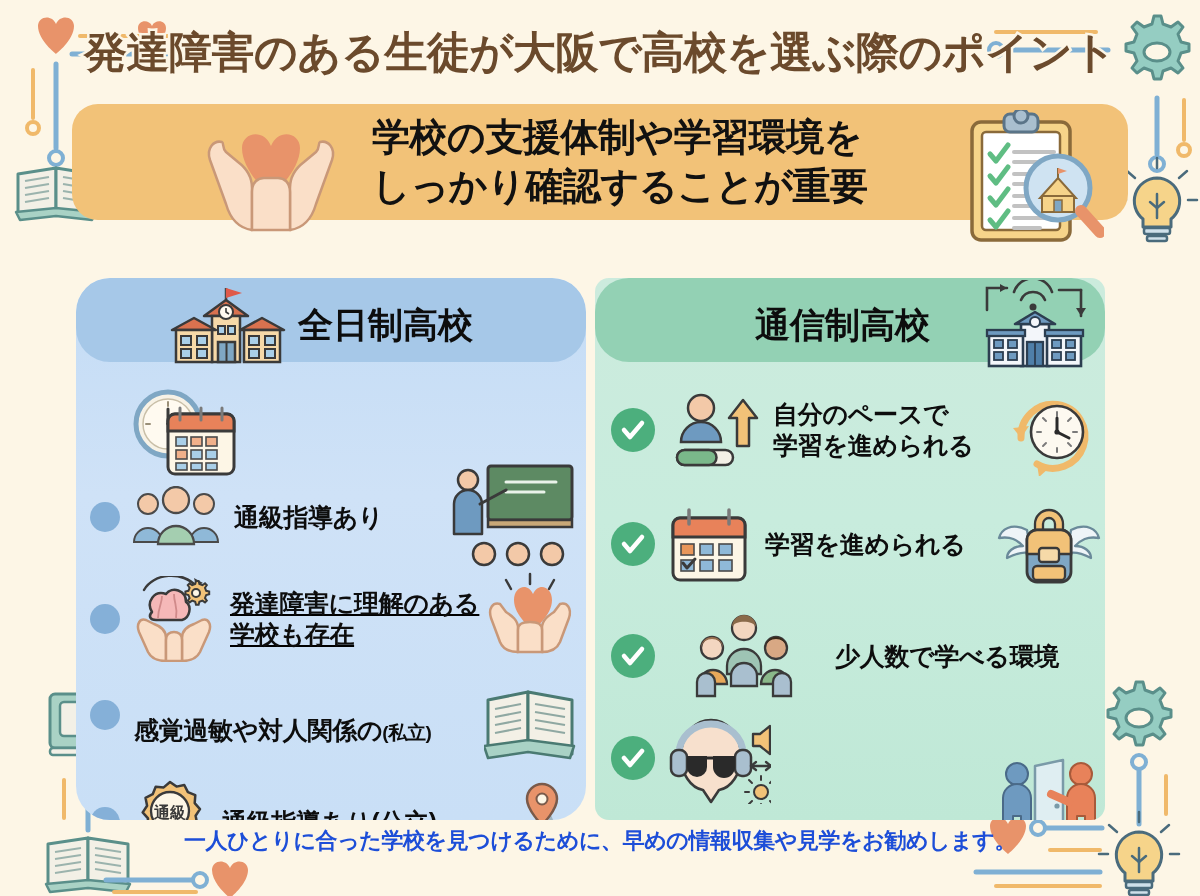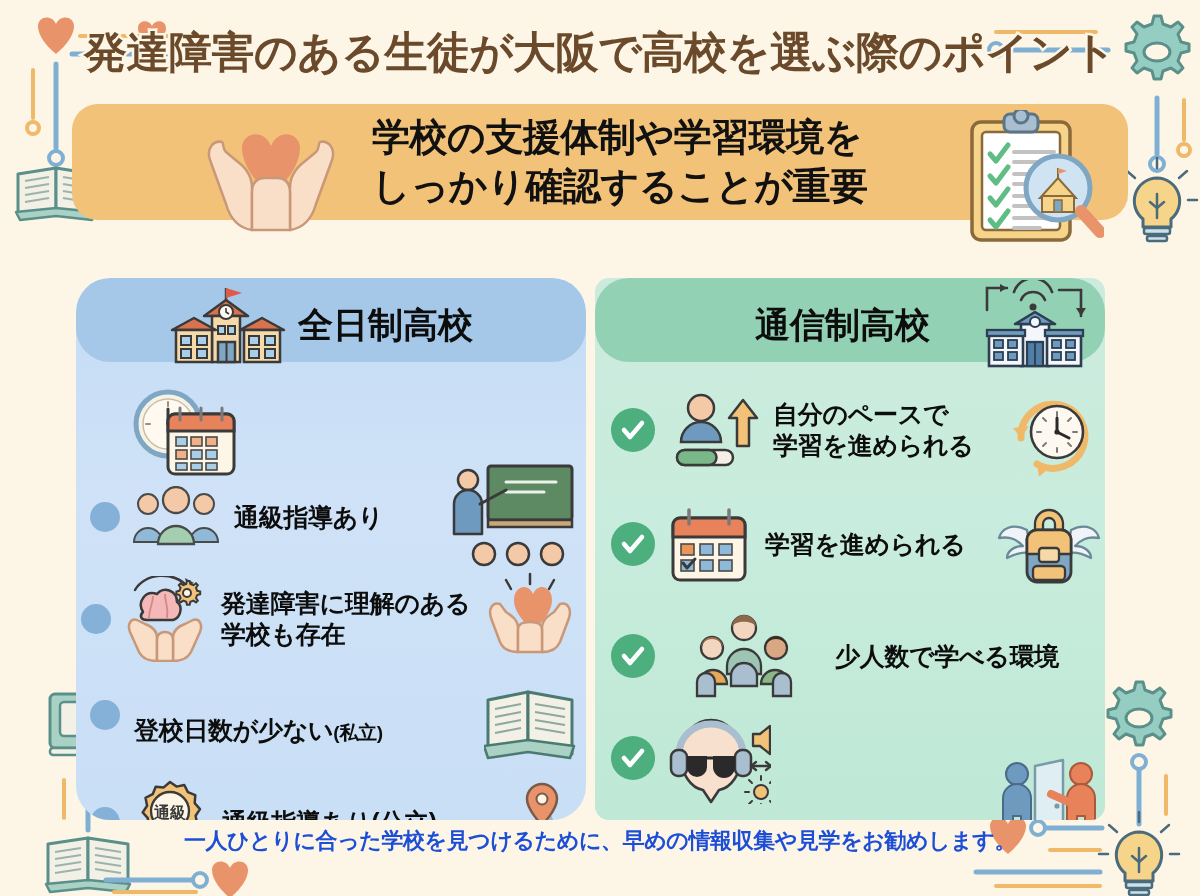--- a/index.html
+++ b/index.html
@@ -389,7 +389,7 @@
       </svg>
     </div>
 
-    <div class="row" style="top:210px; left:5px;">
+    <div class="row" style="top:210px; left:14px;text-decoration:underline;">
       <div class="bullet"></div>
       <div class="row-icon" style="width:84px; height:86px; margin-left:12px;">
         <svg width="84" height="86" viewBox="0 0 84 86">

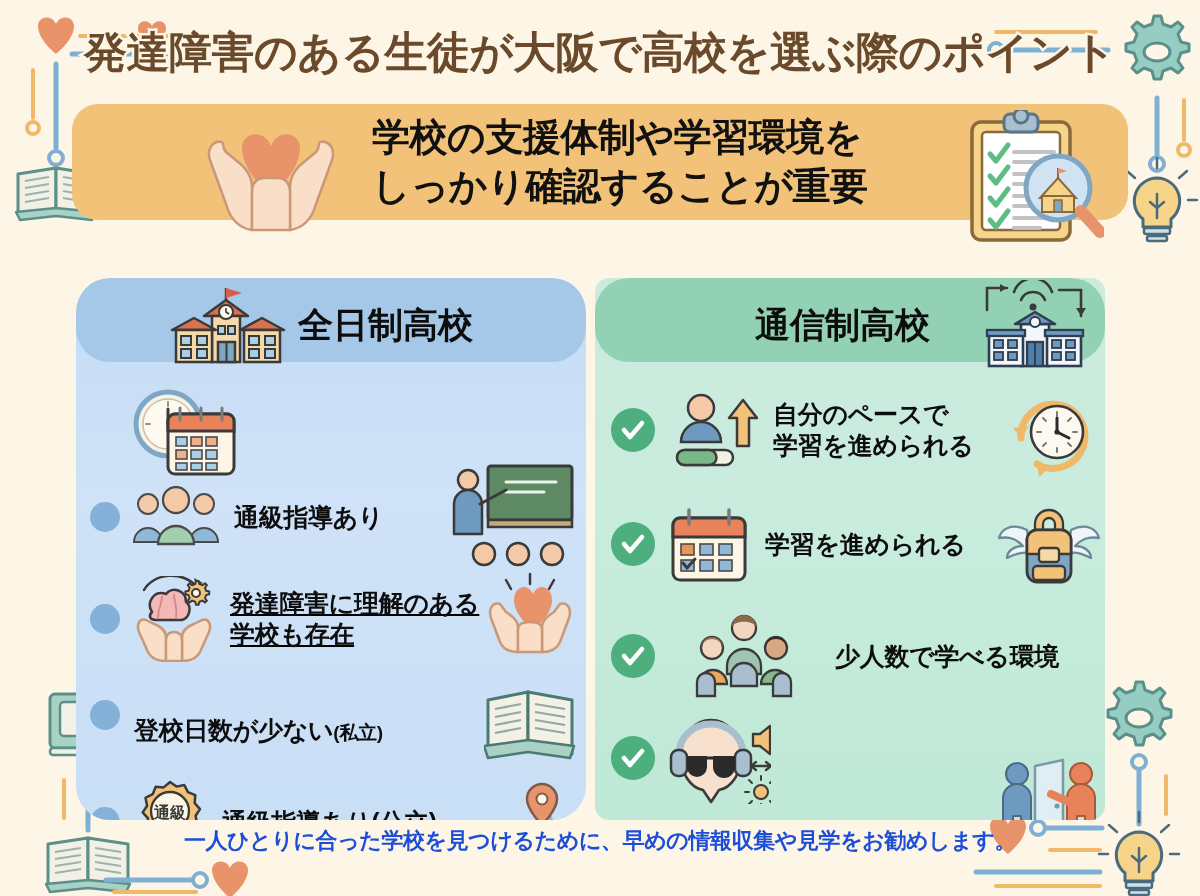--- a/index.html
+++ b/index.html
@@ -429,7 +429,7 @@
     <div class="row" style="top:318px; left:14px;">
       <div class="bullet"></div>
       <div class="row-text" style="margin-left:14px;">
-        <span>登校日数が少ない</span><span class="small">(私立)</span>
+        <span>感覚過敏や対人関係の</span><span class="small">(私立)</span>
       </div>
     </div>
     <div class="side-icon" style="top:322px; right:10px;">

